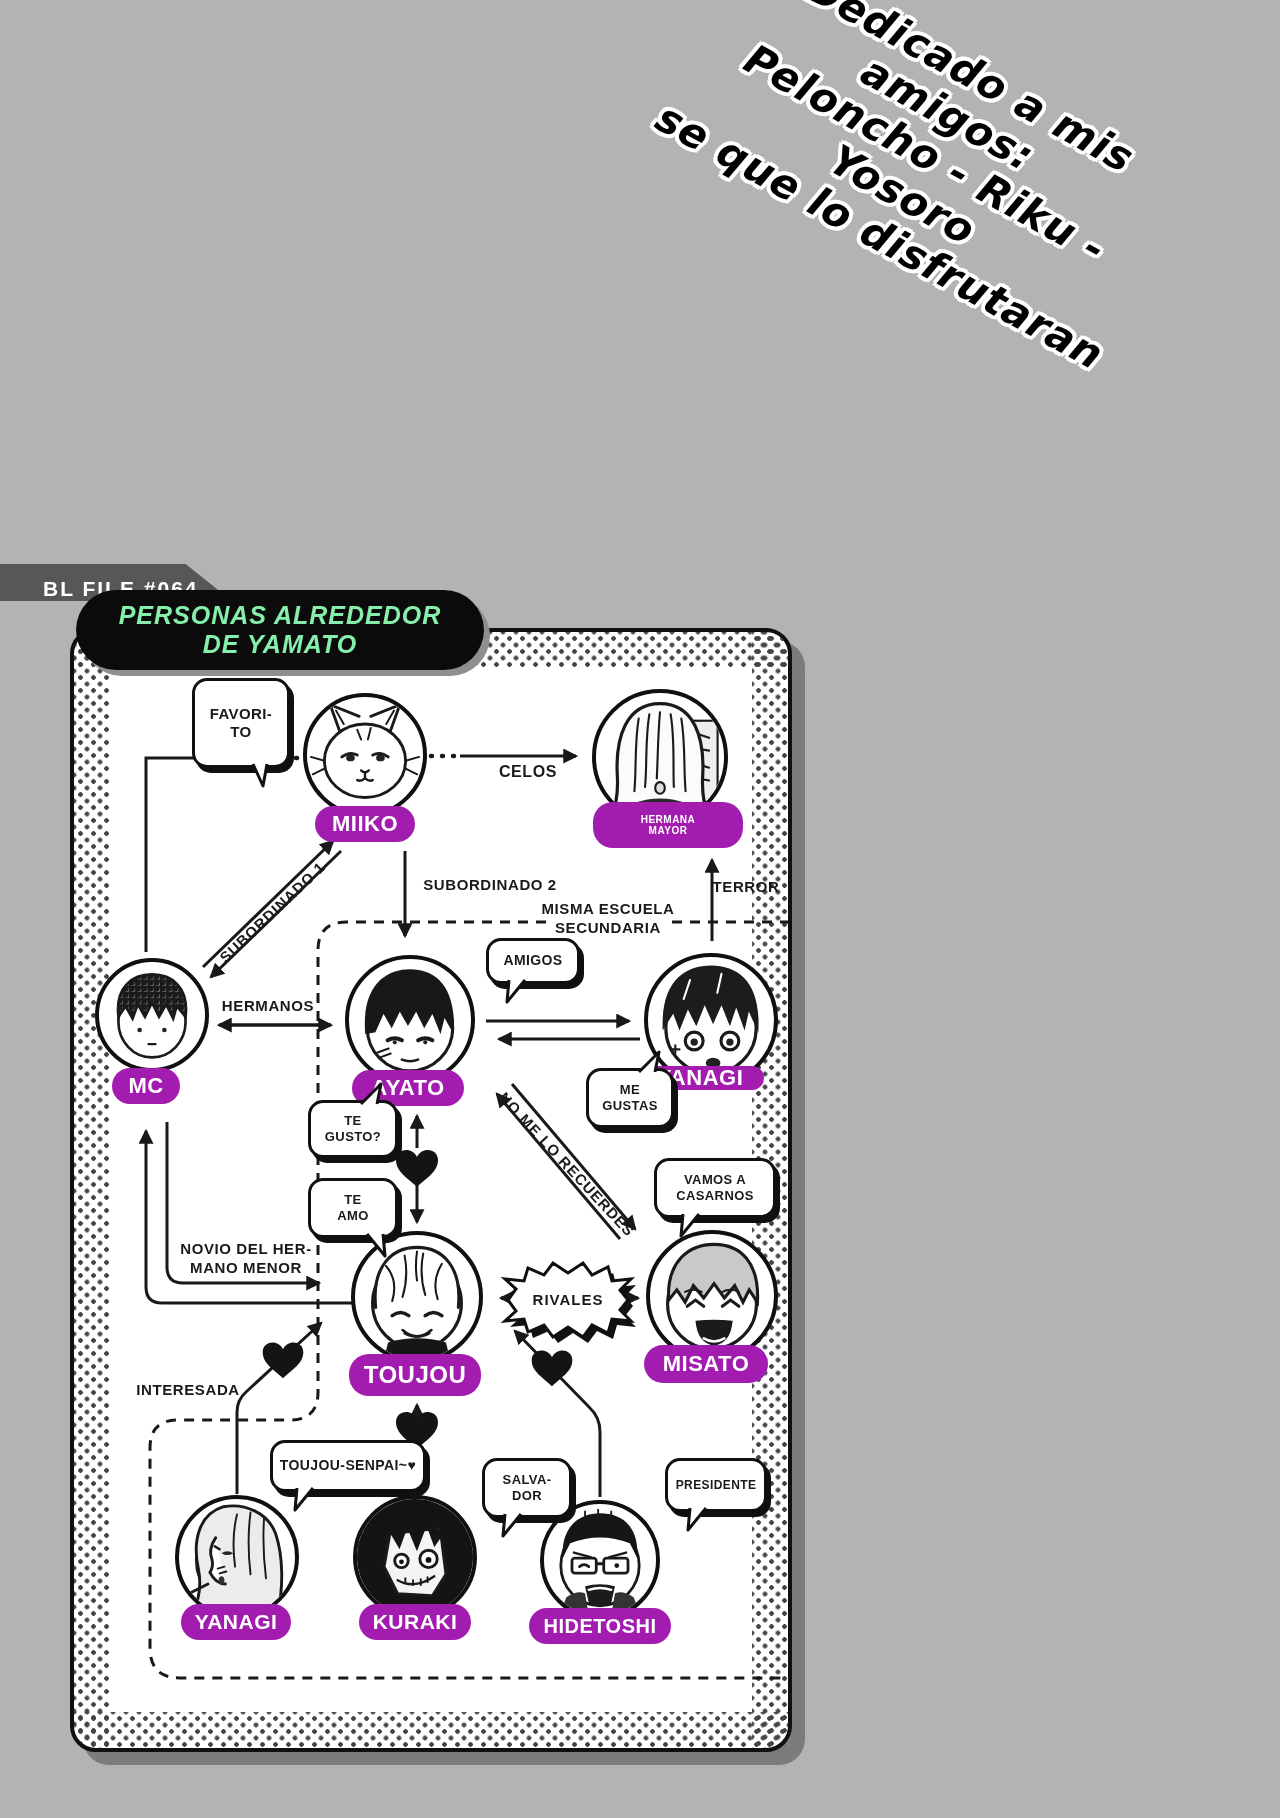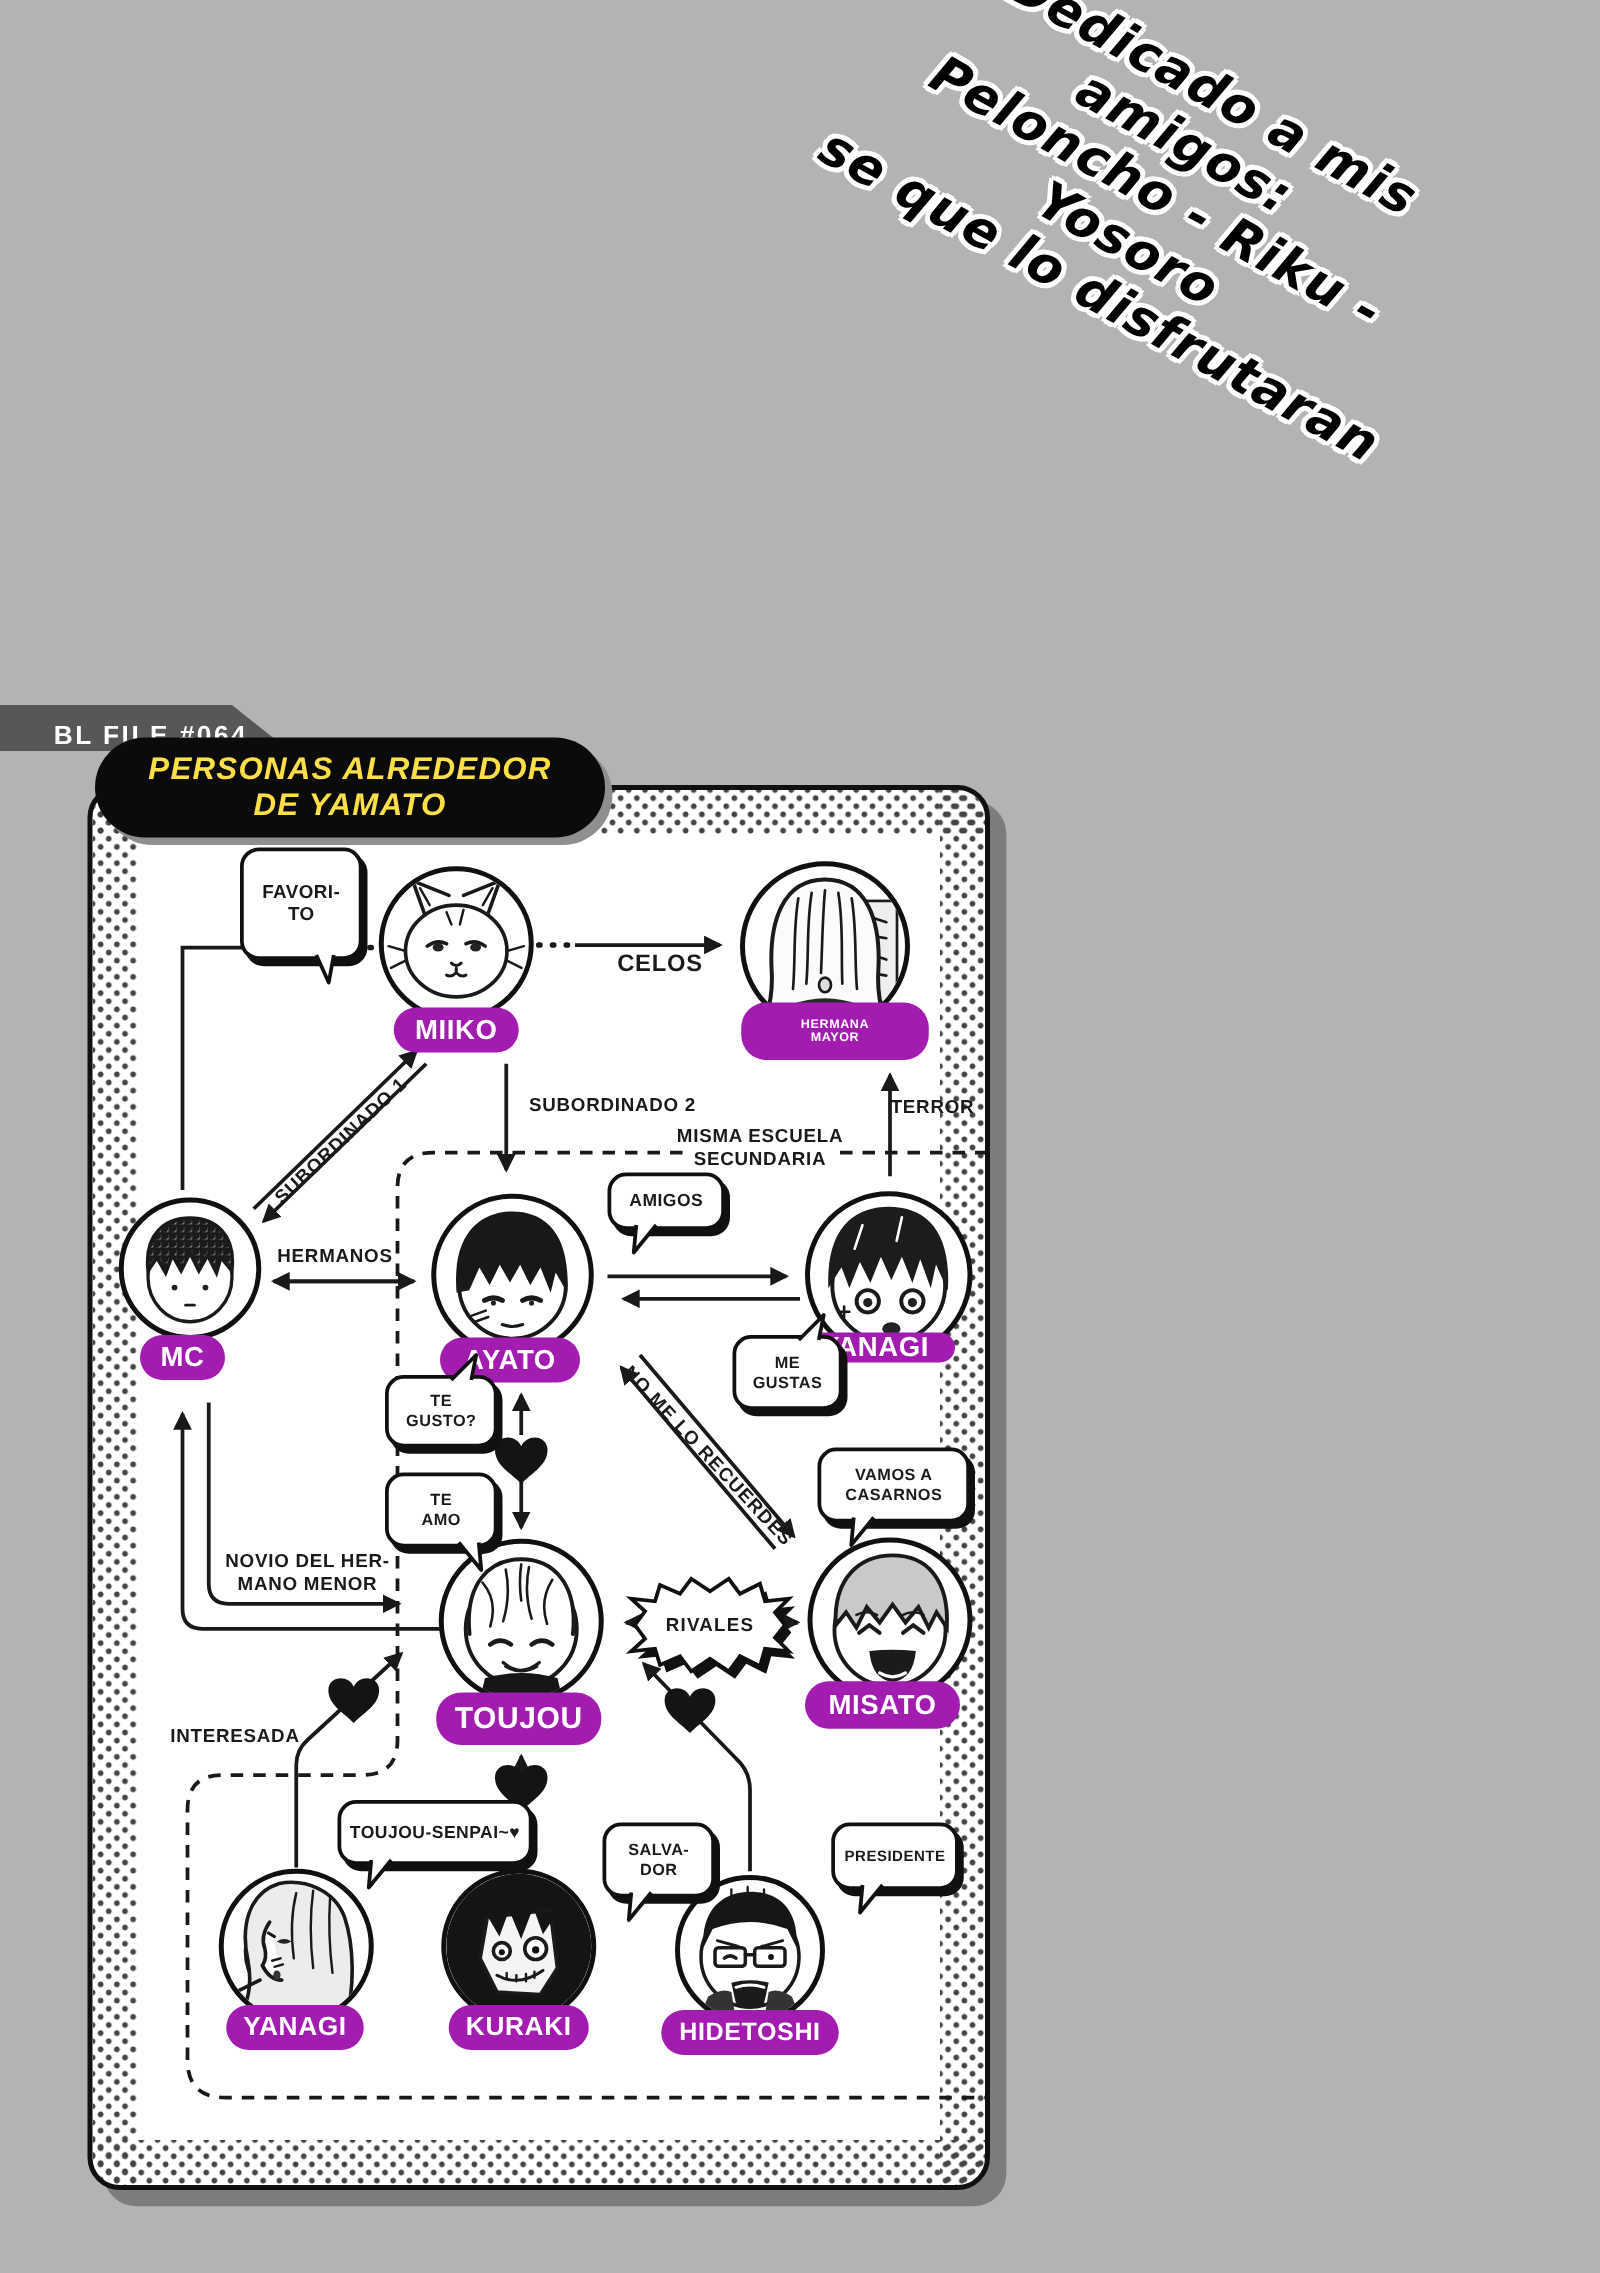--- a/index.html
+++ b/index.html
@@ -23,7 +23,7 @@
 
   
   .title-pill{position:absolute;left:76px;top:590px;width:408px;height:80px;z-index:40;
-    background:#0b0b0b;border-radius:40px;color:#fde047;display:flex;flex-direction:column;
+    background:#0b0b0b;border-radius:40px;color:#86efac;display:flex;flex-direction:column;
     align-items:center;justify-content:center;font-style:italic;font-weight:700;
     font-size:25px;line-height:1.15;letter-spacing:1px;box-shadow:6px 6px 0 #8f8f8f;}
 

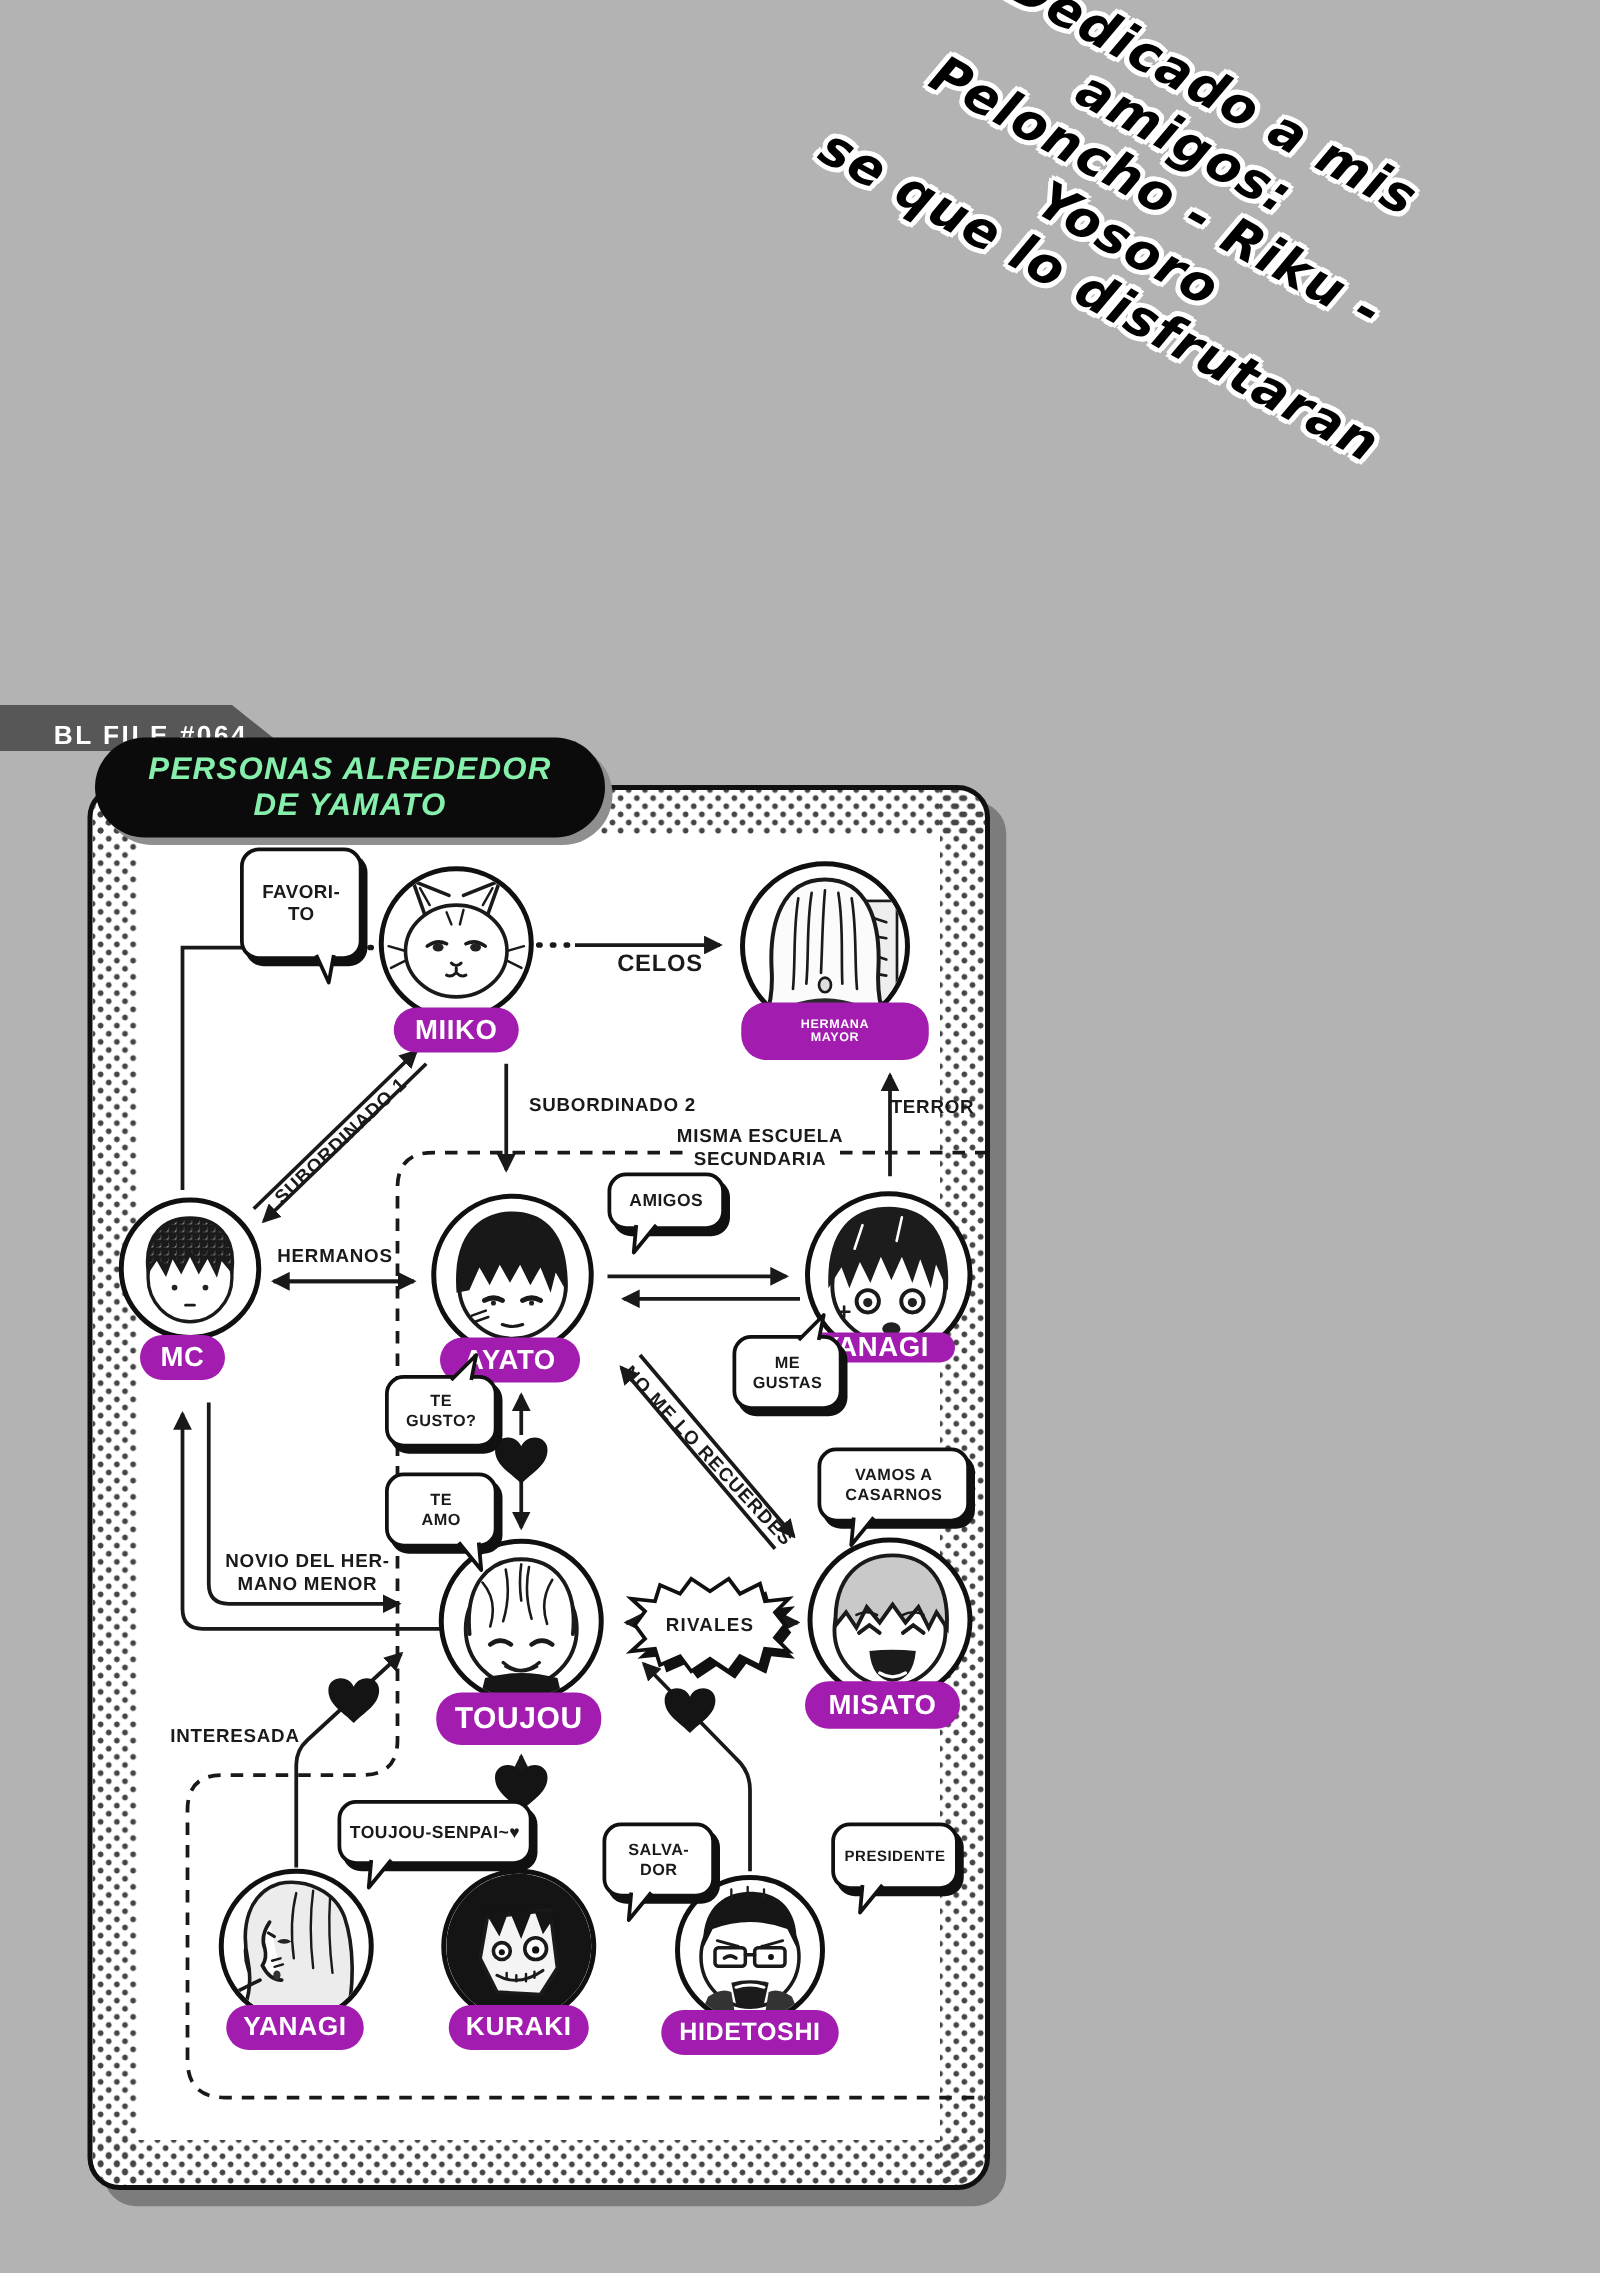--- a/index.html
+++ b/index.html
@@ -320,7 +320,7 @@
     <span>HIDETOSHI</span>
   </div>
 
-  <div class="rel-label" style="left:528px;top:772px;font-size:19px">CELOS</div>
+  <div class="rel-label" style="left:528px;top:772px;font-size:16px">CELOS</div>
   <div class="rel-label" style="left:490px;top:885px">SUBORDINADO 2</div>
   <div class="rel-label" style="left:746px;top:887px">TERROR</div>
   <div class="rel-label" style="left:608px;top:919px">

